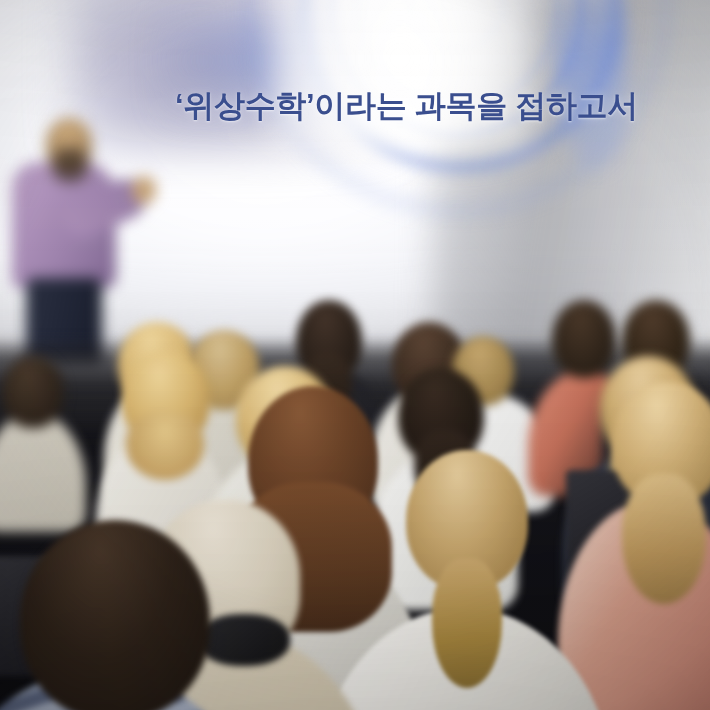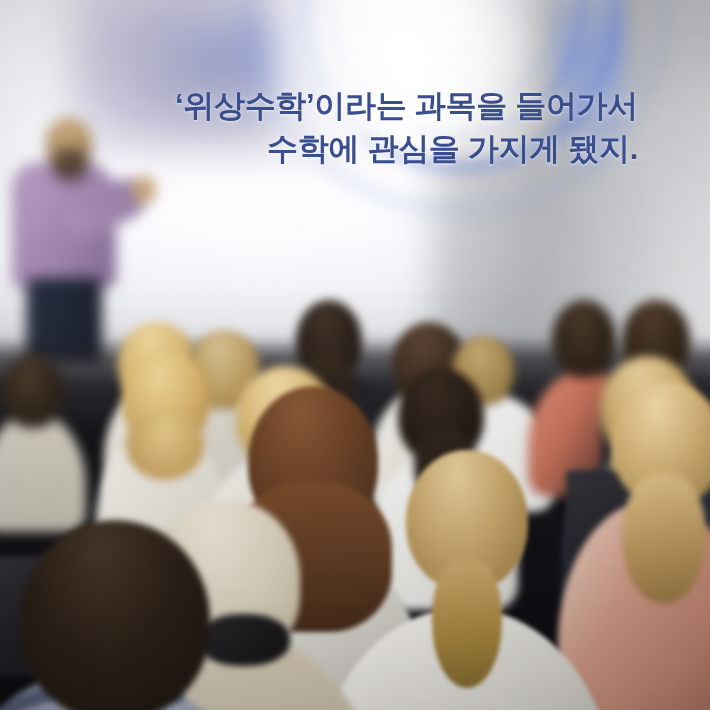--- a/index.html
+++ b/index.html
@@ -473,7 +473,7 @@
   </div>
 
   <div class="quote">
-    <span class="quote-line">‘위상수학’이라는 과목을 들어가서</span>
+    <span class="quote-line">‘위상수학’이라는 과목을 접하고서</span>
     <span class="quote-line">수학에 관심을 가지게 됐지.</span>
   </div>
 

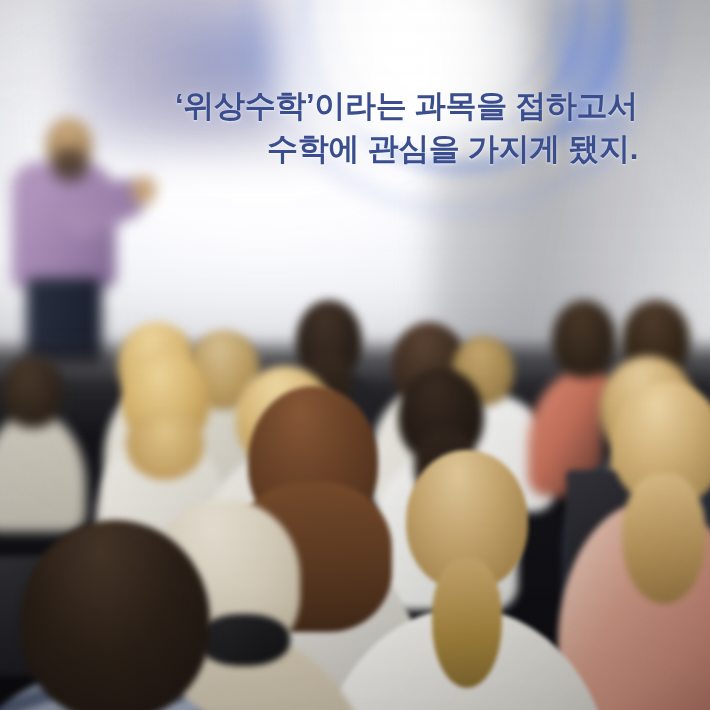--- a/index.html
+++ b/index.html
@@ -474,7 +474,6 @@
 
   <div class="quote">
     <span class="quote-line">‘위상수학’이라는 과목을 접하고서</span>
-    <span class="quote-line">수학에 관심을 가지게 됐지.</span>
   </div>
 
 </div>

